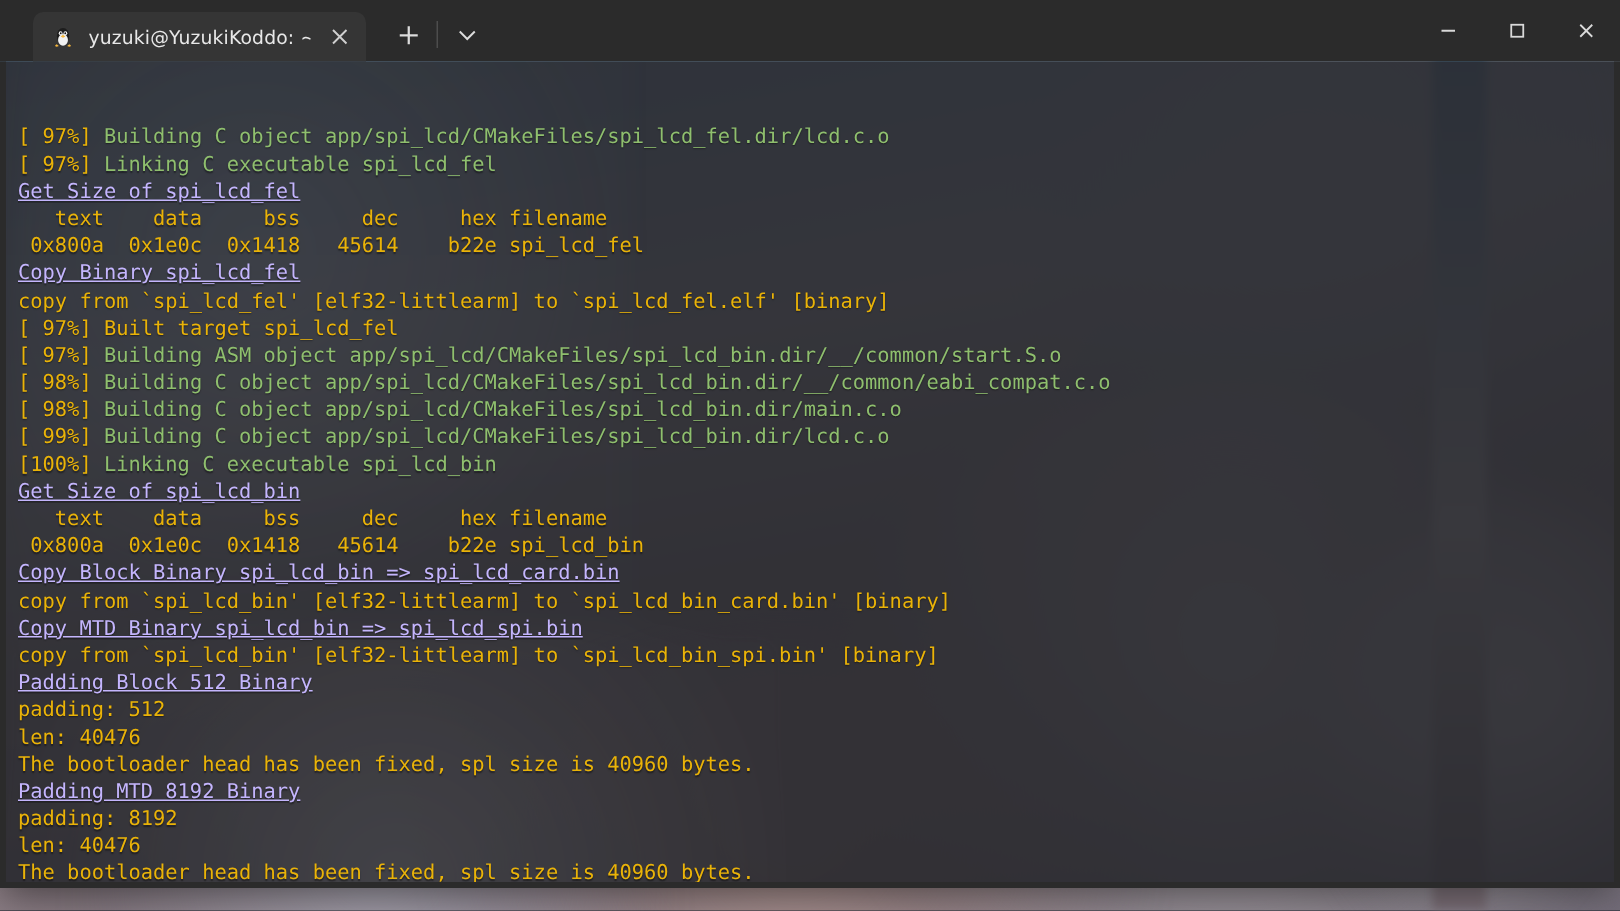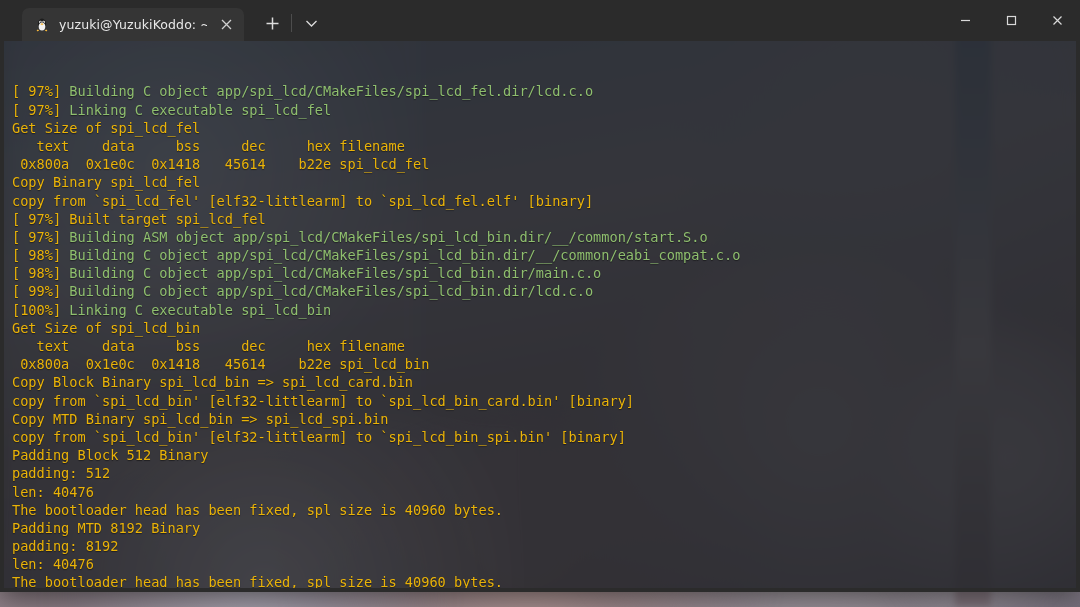--- a/index.html
+++ b/index.html
@@ -154,7 +154,7 @@
   .line { height: 18.2px; }
   .fg-white  { color: #eab308; }
   .fg-green  { color: #8fbf6e; text-align: right; }
-  .fg-cyan   { color: #eab308; }
+  .fg-cyan   { color: #c4b5fd; text-decoration: underline; }
 </style>
 </head>
 <body>

